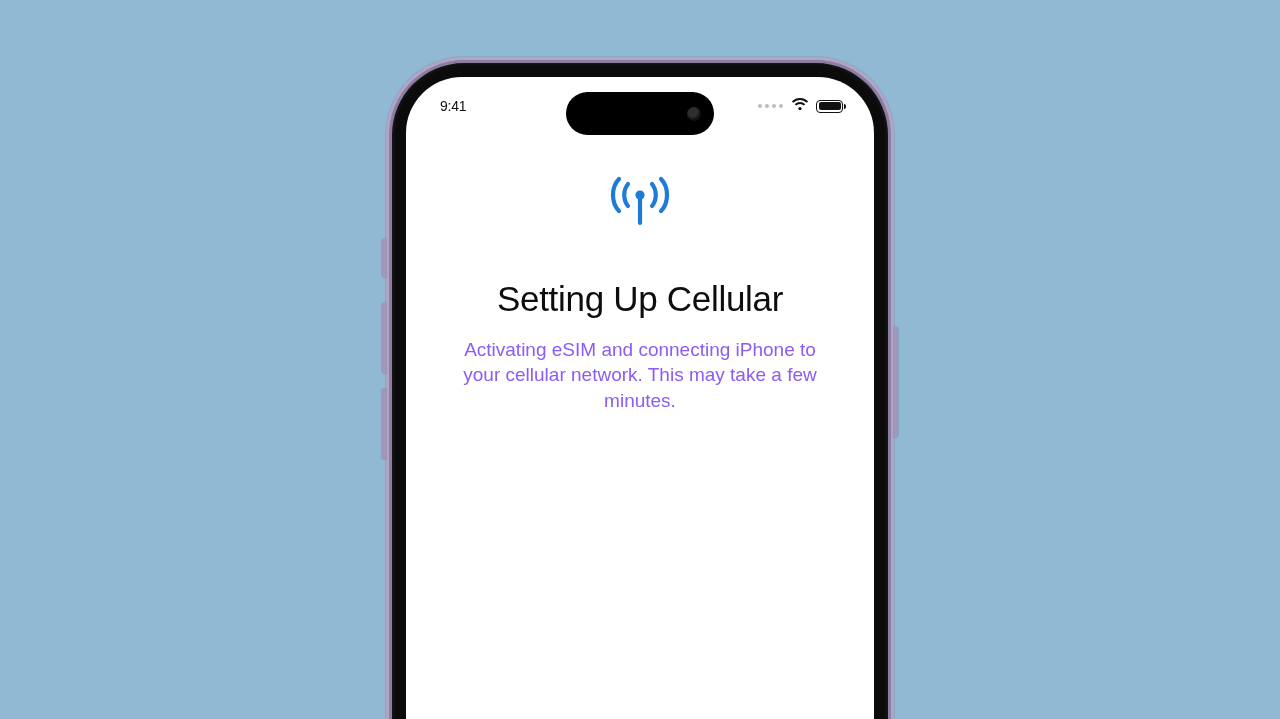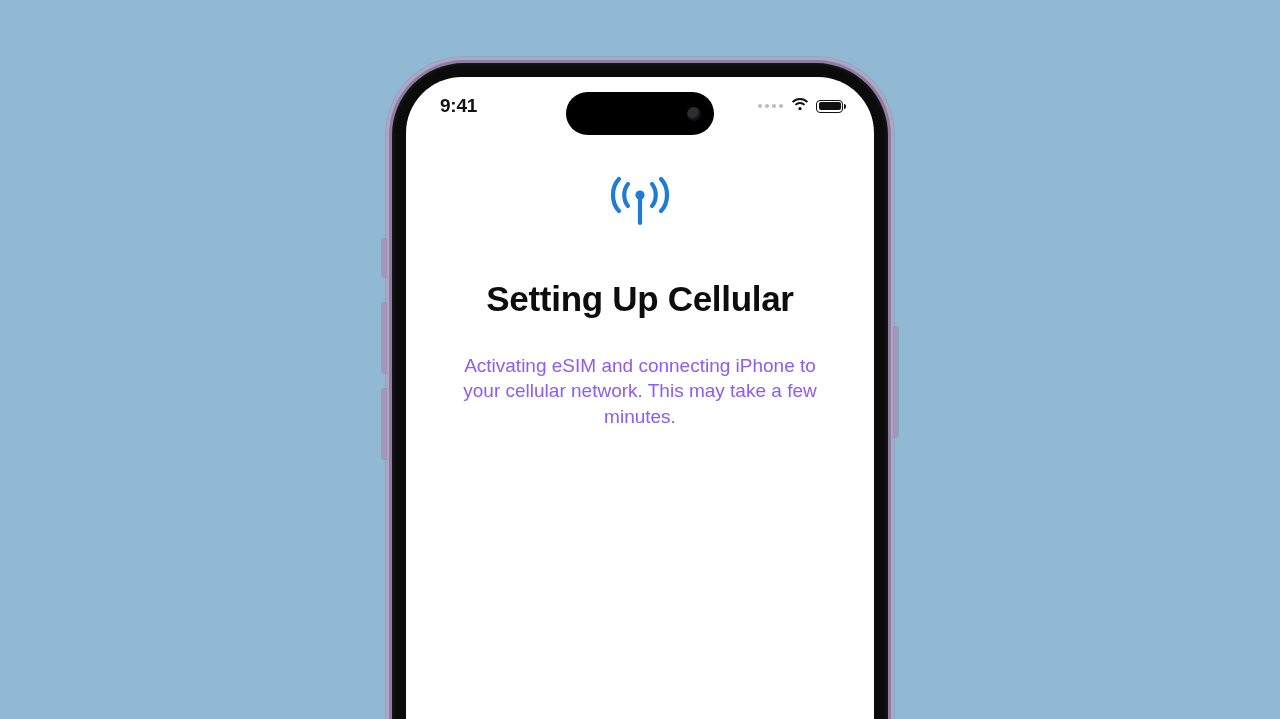--- a/index.html
+++ b/index.html
@@ -110,8 +110,8 @@
       align-items: center;
     }
     .status-time {
-      font-size: 19px;
-      font-weight: 700;
+      font-size: 14px;
+      font-weight: 400;
       letter-spacing: -0.2px;
       color: #111;
     }

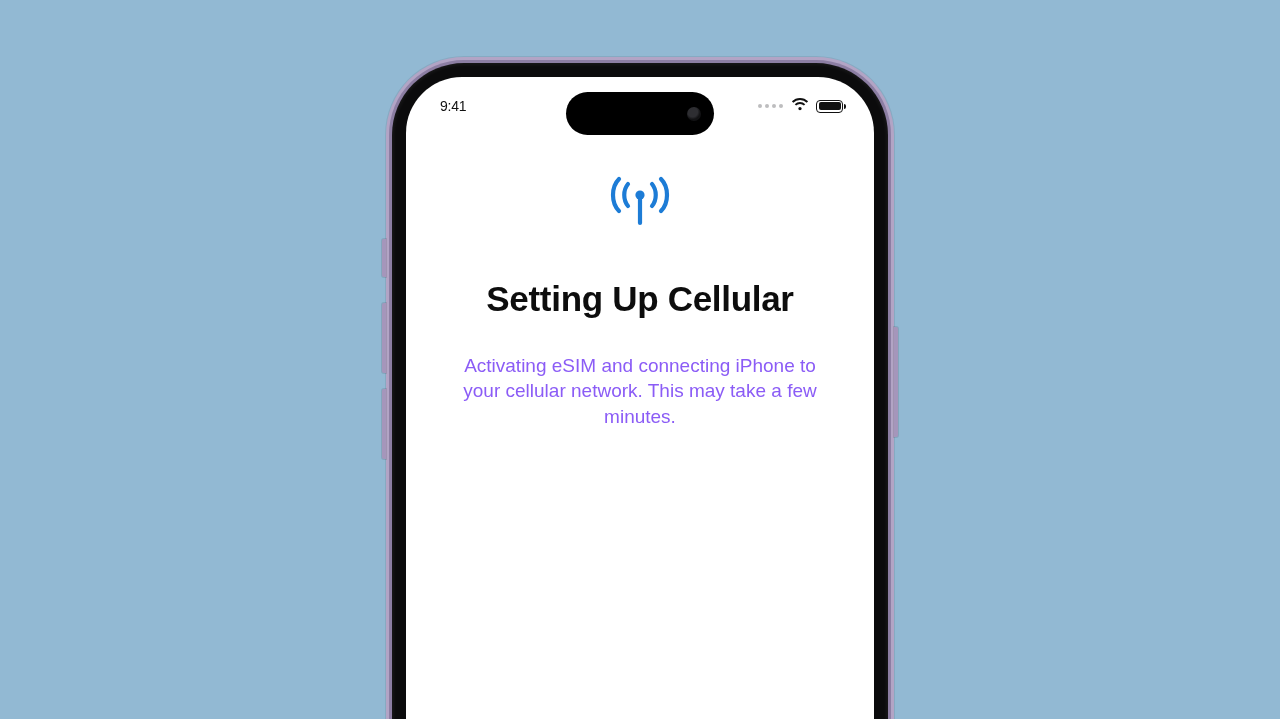--- a/index.html
+++ b/index.html
@@ -180,10 +180,10 @@
     }
     .title {
       font-size: 35px;
-      font-weight: 700;
+      font-weight: 400;
       letter-spacing: -0.3px;
       color: #0d0d0d;
-      margin-bottom: 34px;
+      margin-bottom: 18px;
       font-family: -apple-system, "SF Pro Display", "Helvetica Neue", Arial, sans-serif;
     }
     .body-text {

